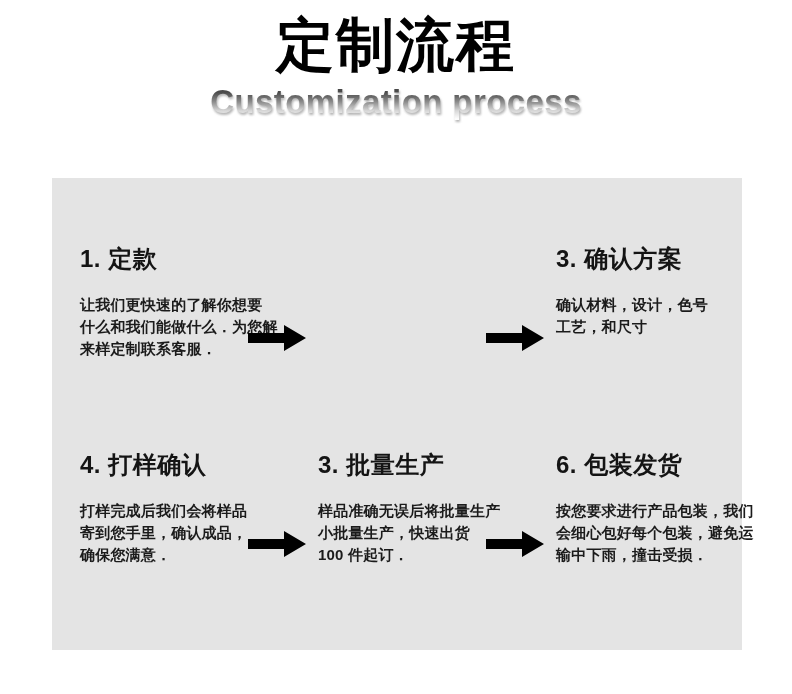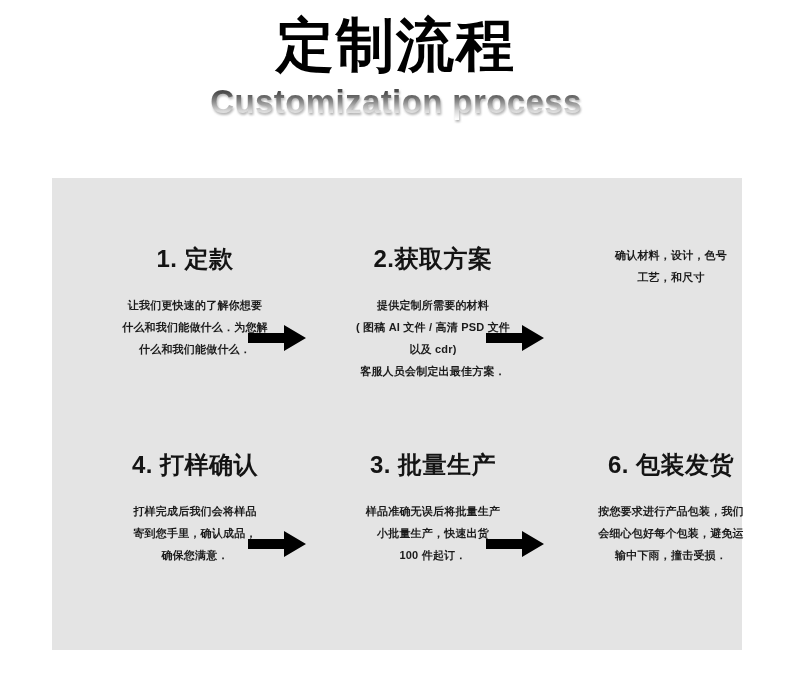--- a/index.html
+++ b/index.html
@@ -78,7 +78,6 @@
   .step {
     position: absolute;
     width: 230px;
-    text-align: center;
   }
   .step-r0 { top: 66px; }
   .step-r1 { top: 272px; }

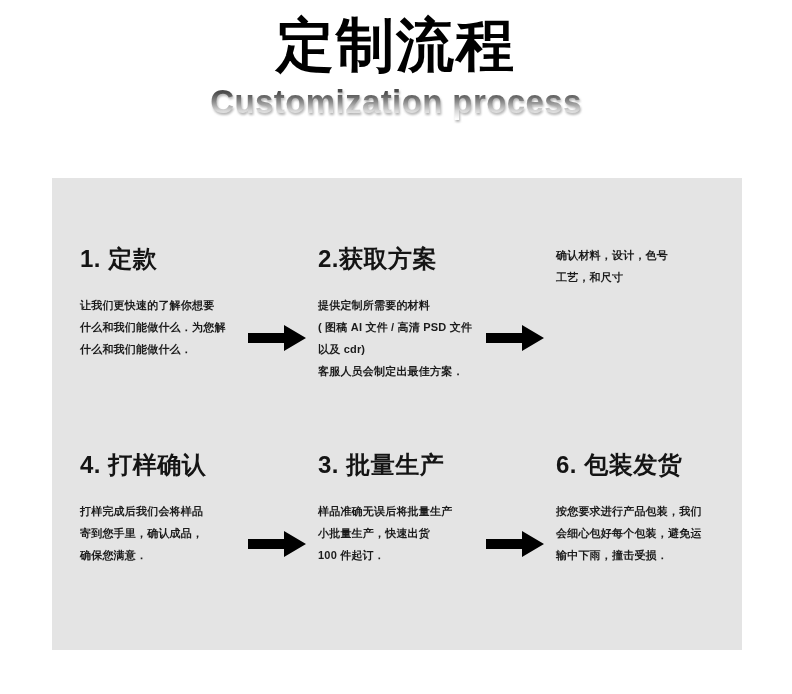--- a/index.html
+++ b/index.html
@@ -141,15 +141,6 @@
       </div>
     </div>
 
-    <div class="step step-r0 step-c1">
-      <div class="step-title">2.获取方案</div>
-      <div class="step-body">
-        <span class="line">提供定制所需要的材料</span>
-        <span class="line">( 图稿 AI 文件 / 高清 PSD 文件</span>
-        <span class="line">以及 cdr)</span>
-        <span class="line">客服人员会制定出最佳方案．</span>
-      </div>
-    </div>
 
     <div class="step step-r0 step-c2">
       <div class="step-body">

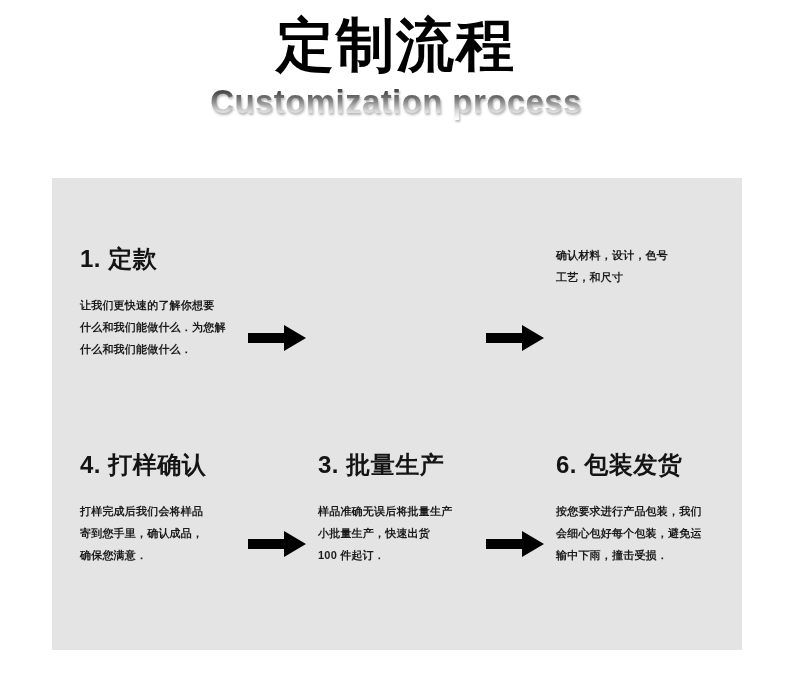--- a/index.html
+++ b/index.html
@@ -143,6 +143,7 @@
 
 
     <div class="step step-r0 step-c2">
+      <div class="step-title">3. 确认方案</div>
       <div class="step-body">
         <span class="line">确认材料，设计，色号</span>
         <span class="line">工艺，和尺寸</span>

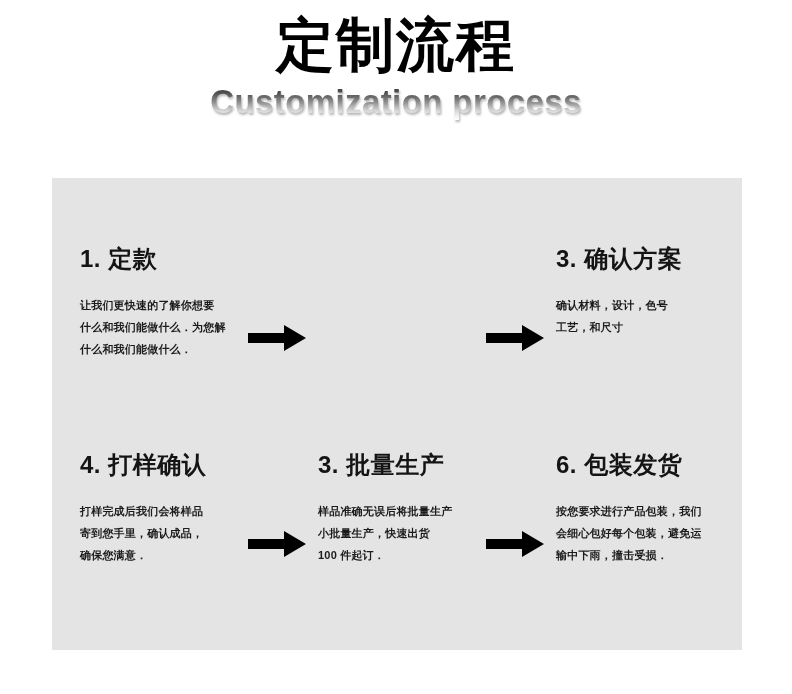--- a/index.html
+++ b/index.html
@@ -97,7 +97,7 @@
   }
   .step-body {
     font-family: "Liberation Sans", "DejaVu Sans", sans-serif;
-    font-size: 11px;
+    font-size: 15px;
     font-weight: bold;
     color: #1b1b1b;
     line-height: 22px;

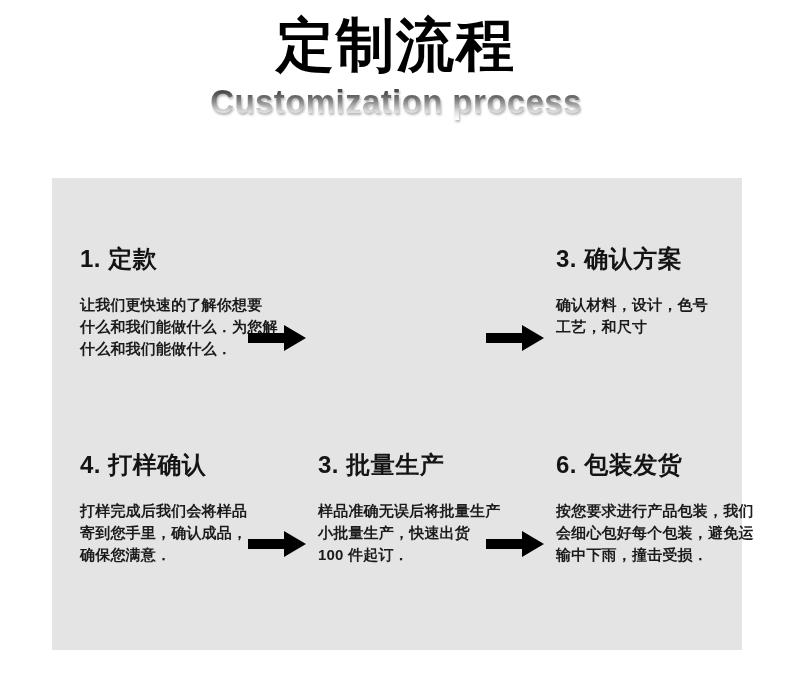--- a/index.html
+++ b/index.html
@@ -137,7 +137,7 @@
       <div class="step-body">
         <span class="line">让我们更快速的了解你想要</span>
         <span class="line">什么和我们能做什么．为您解</span>
-        <span class="line">什么和我们能做什么．</span>
+        <span class="line">来样定制联系客服．</span>
       </div>
     </div>
 

